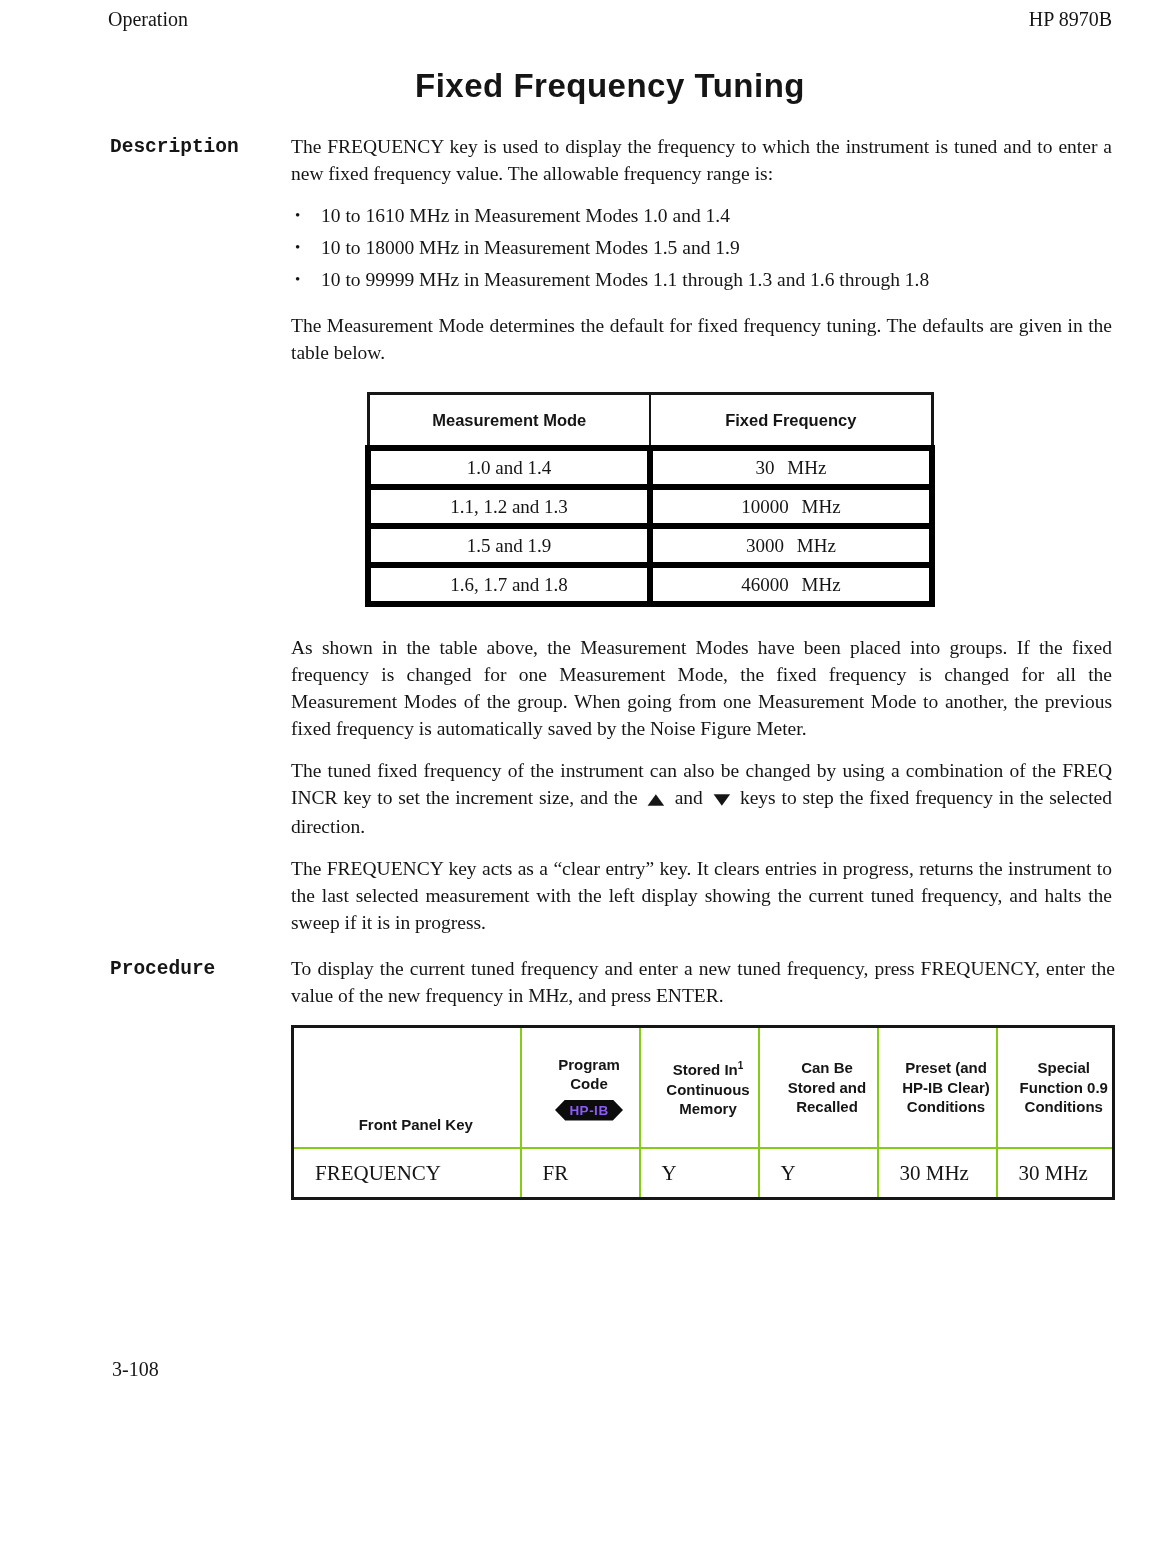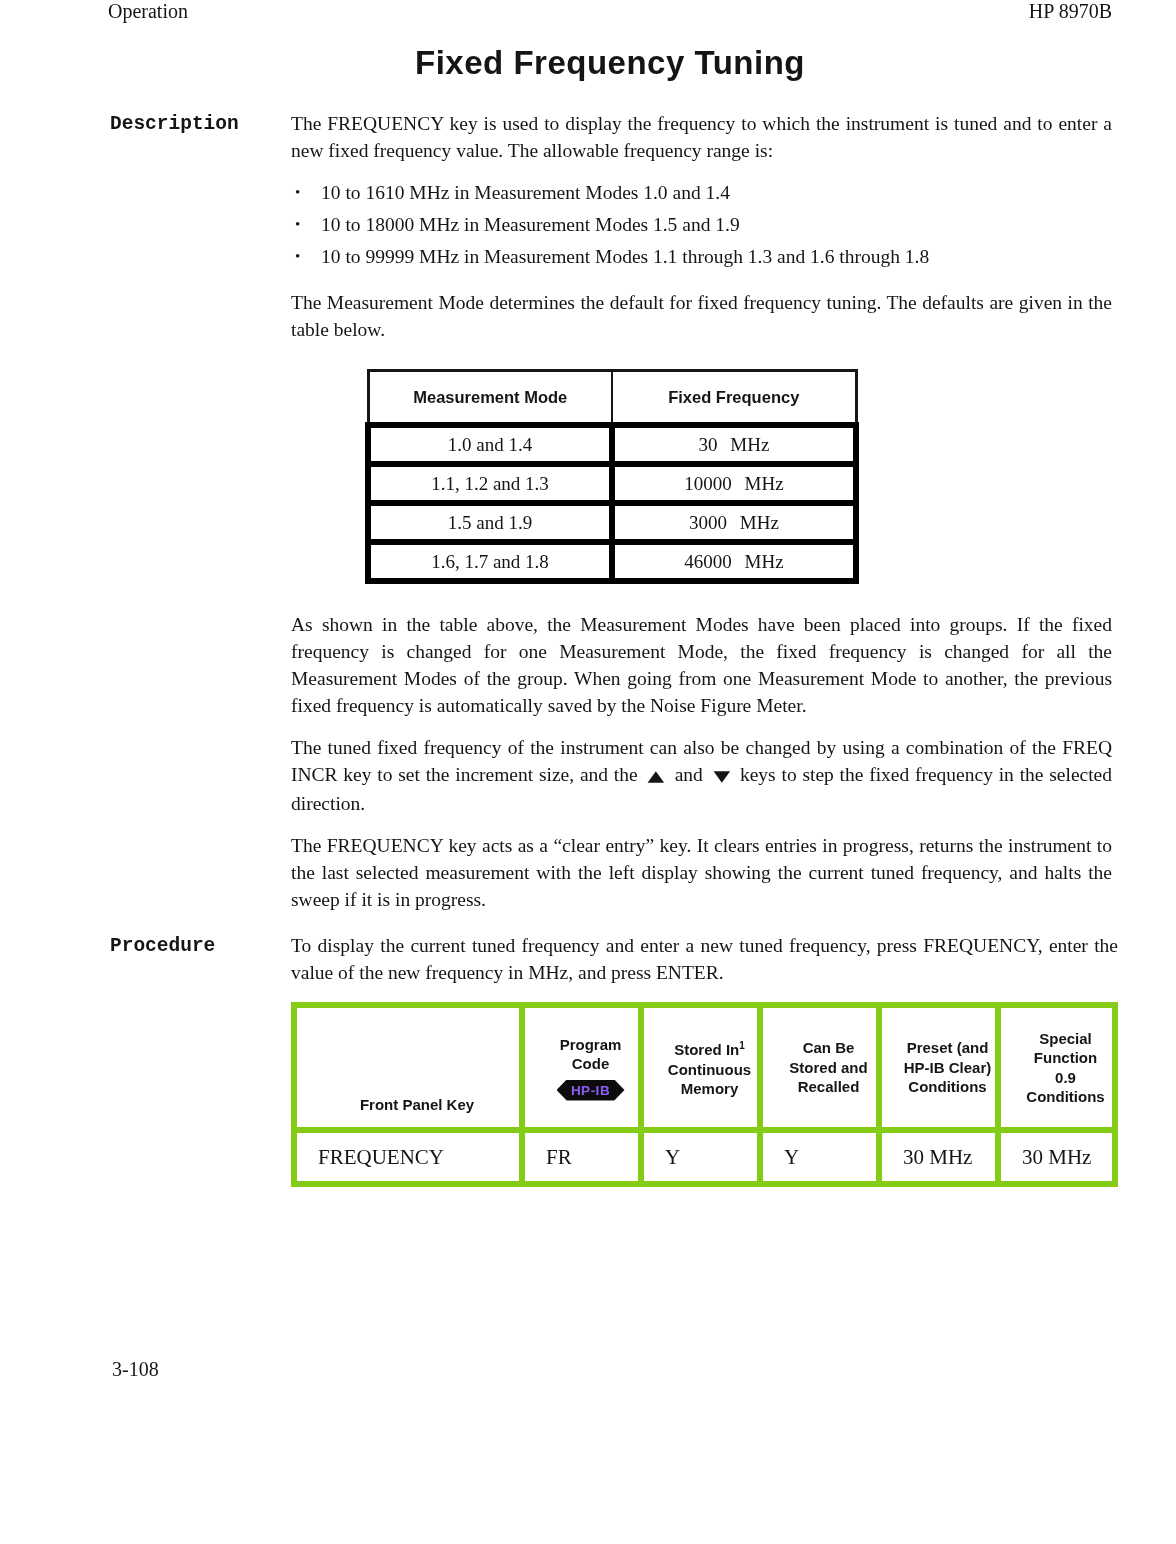--- a/index.html
+++ b/index.html
@@ -14,7 +14,7 @@
   }
   .running-head {
     display:flex; justify-content:space-between;
-    padding:0 64px 0 108px;
+    padding:8px 64px 0 108px;
     font-size:20px;
   }
   .doc-title {

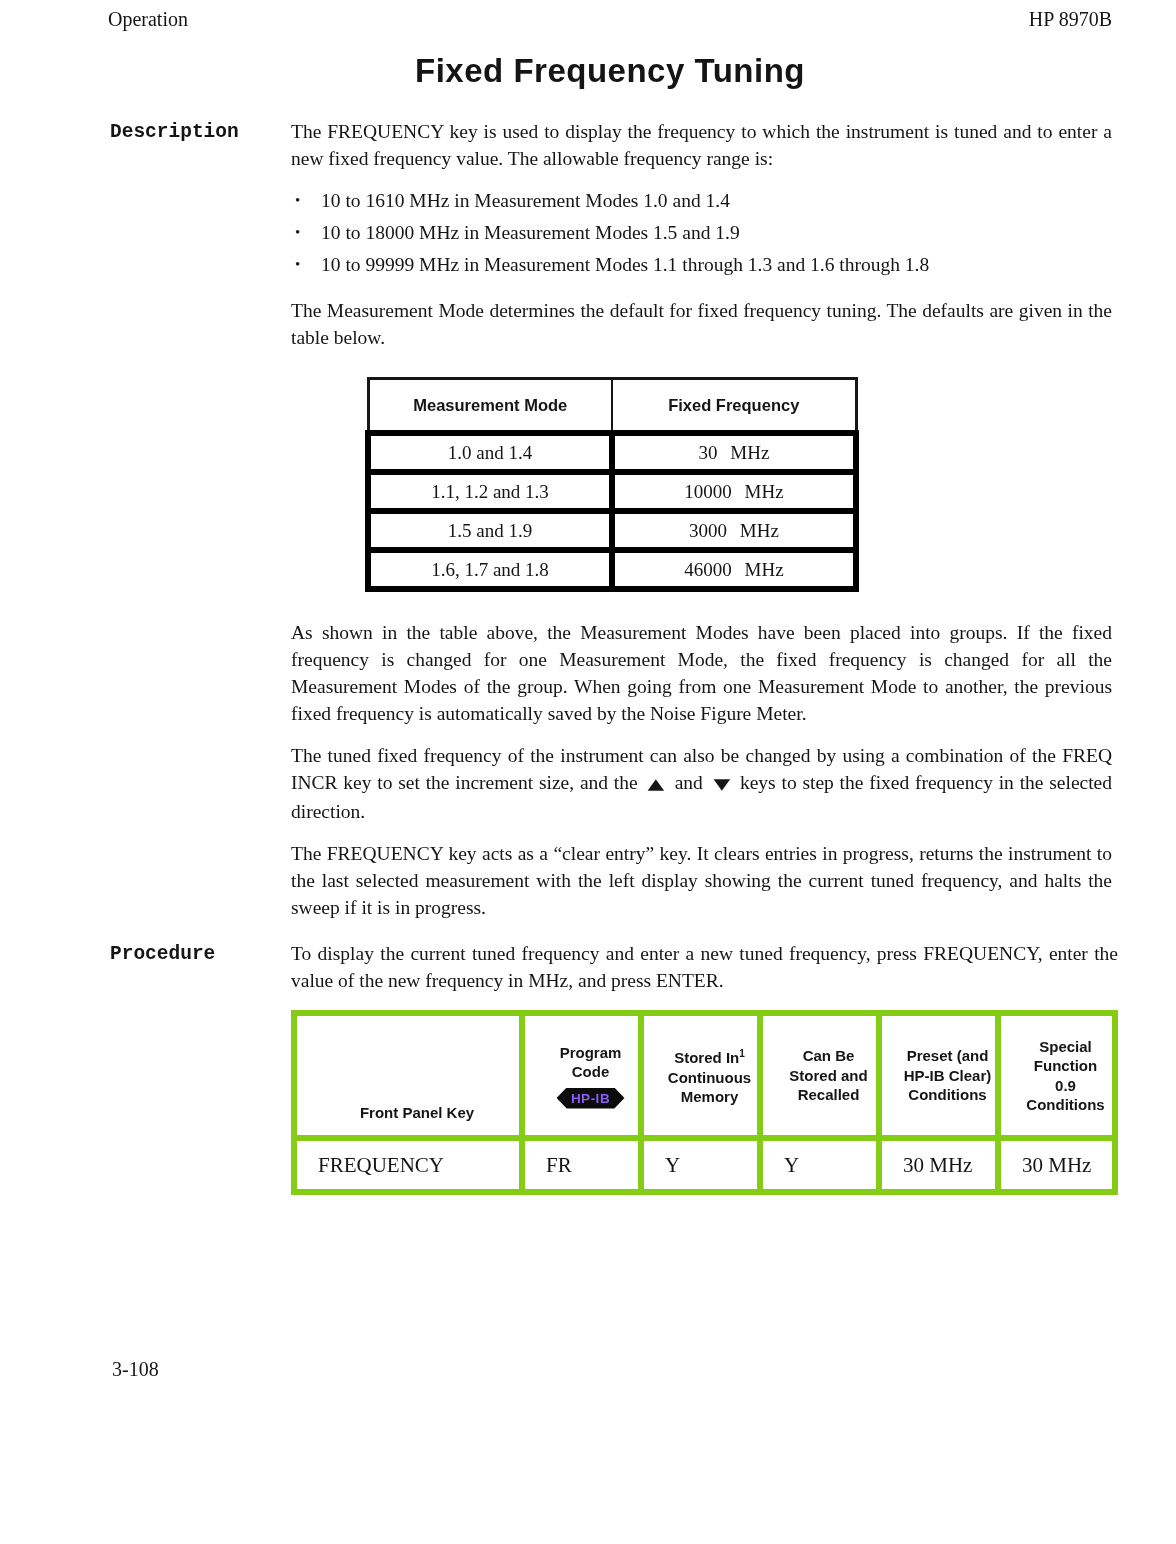--- a/index.html
+++ b/index.html
@@ -18,7 +18,7 @@
     font-size:20px;
   }
   .doc-title {
-    margin:21px 64px 28px 108px;
+    margin:36px 64px 28px 108px;
     text-align:center;
     font-family:"Liberation Sans", sans-serif;
     font-weight:bold;

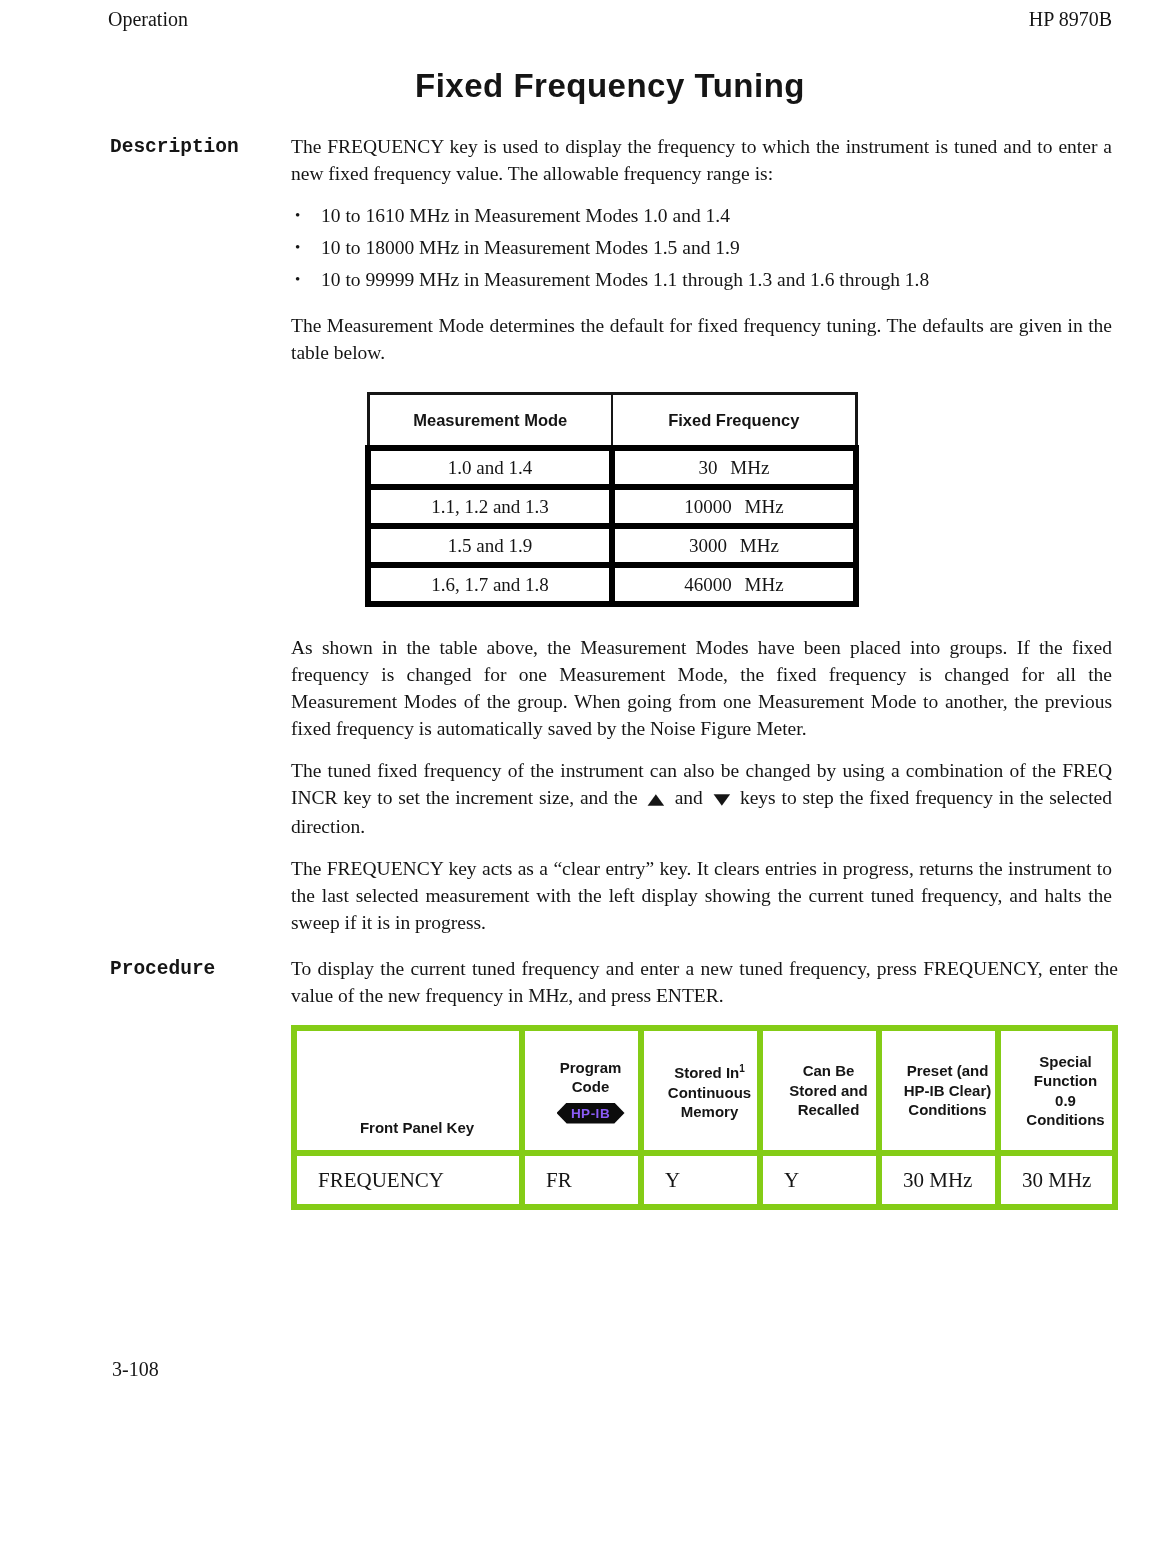--- a/index.html
+++ b/index.html
@@ -47,7 +47,7 @@
   
   .defaults-table-wrap { margin:26px 0 27px 74px; }
   table { border-collapse:collapse; }
-  .defaults-table { width:494px; border:3px solid #161616; }
+  .defaults-table { width:570px; border:3px solid #161616; }
   .defaults-table th {
     border:2px solid #161616;
     height:48px;

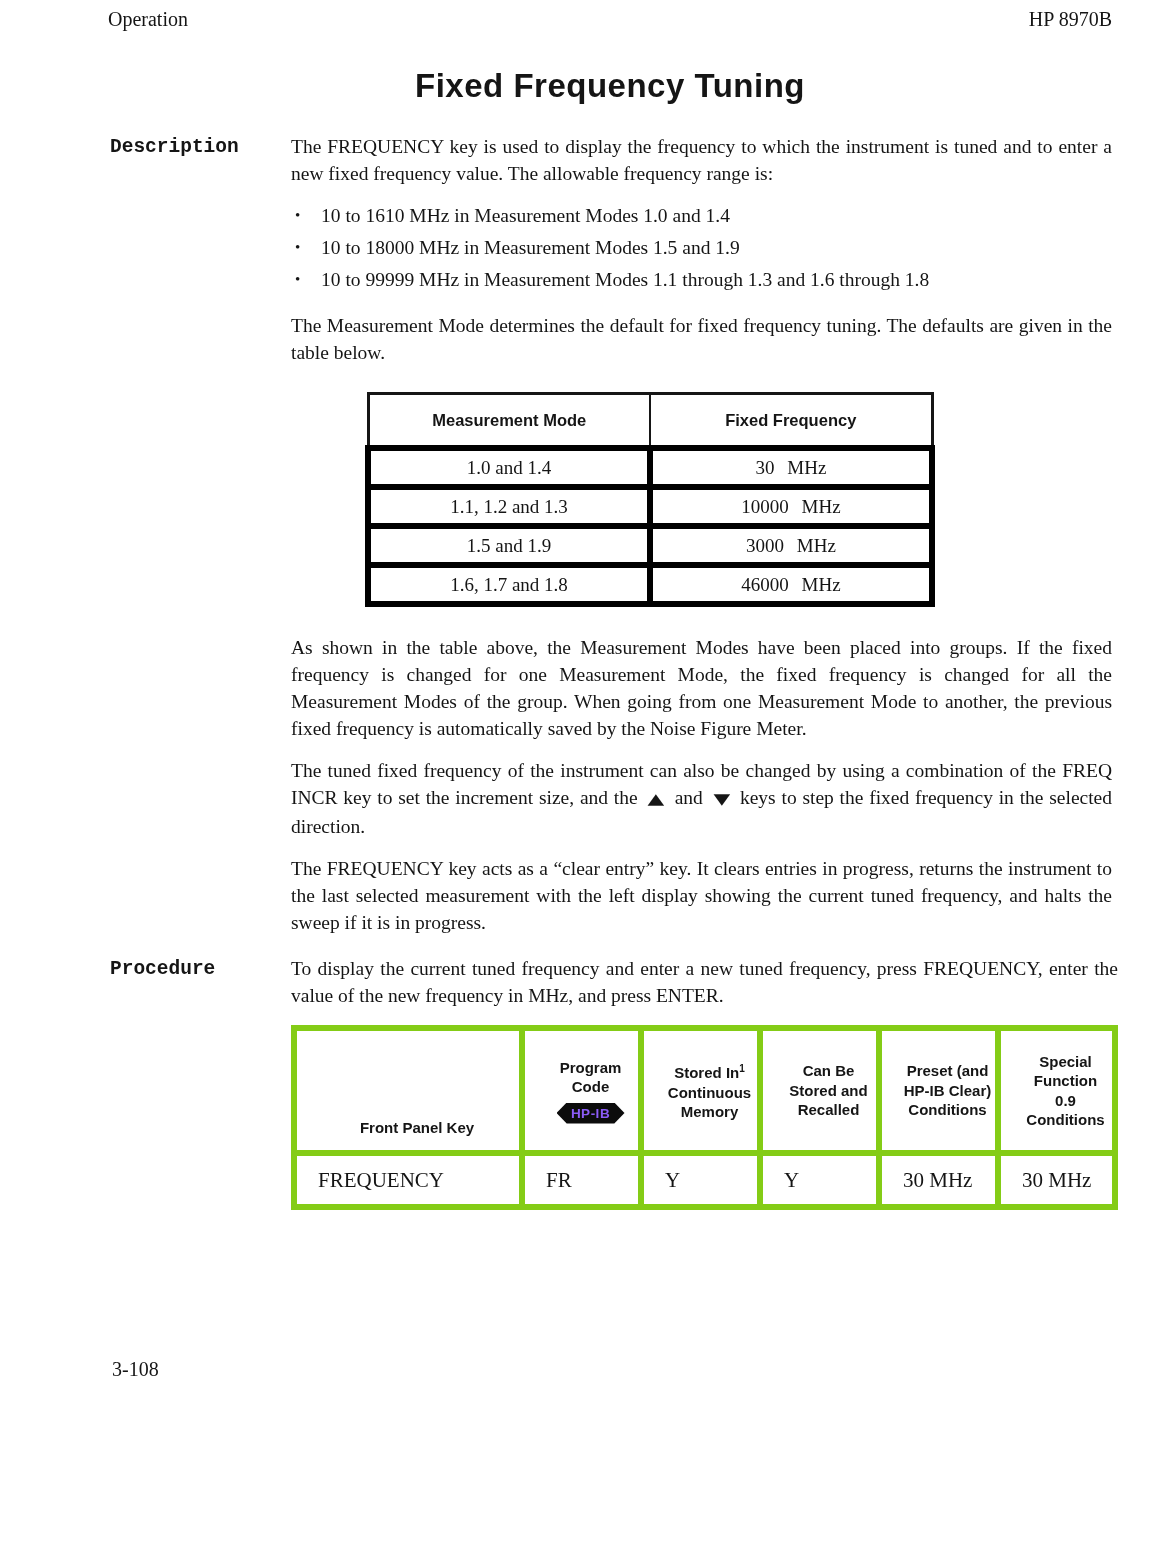--- a/index.html
+++ b/index.html
@@ -76,7 +76,7 @@
   
   .key-table-wrap { margin:16px 0 0 0; }
   .key-table { width:821px; border:3px solid #161616; table-layout:fixed; }
-  .key-table td { border:6px solid #84cc16;padding-left:21px; }
+  .key-table td { border:2px solid #84cc16;padding-left:21px; }
   .kt-h {
     vertical-align:middle;
     text-align:center;

